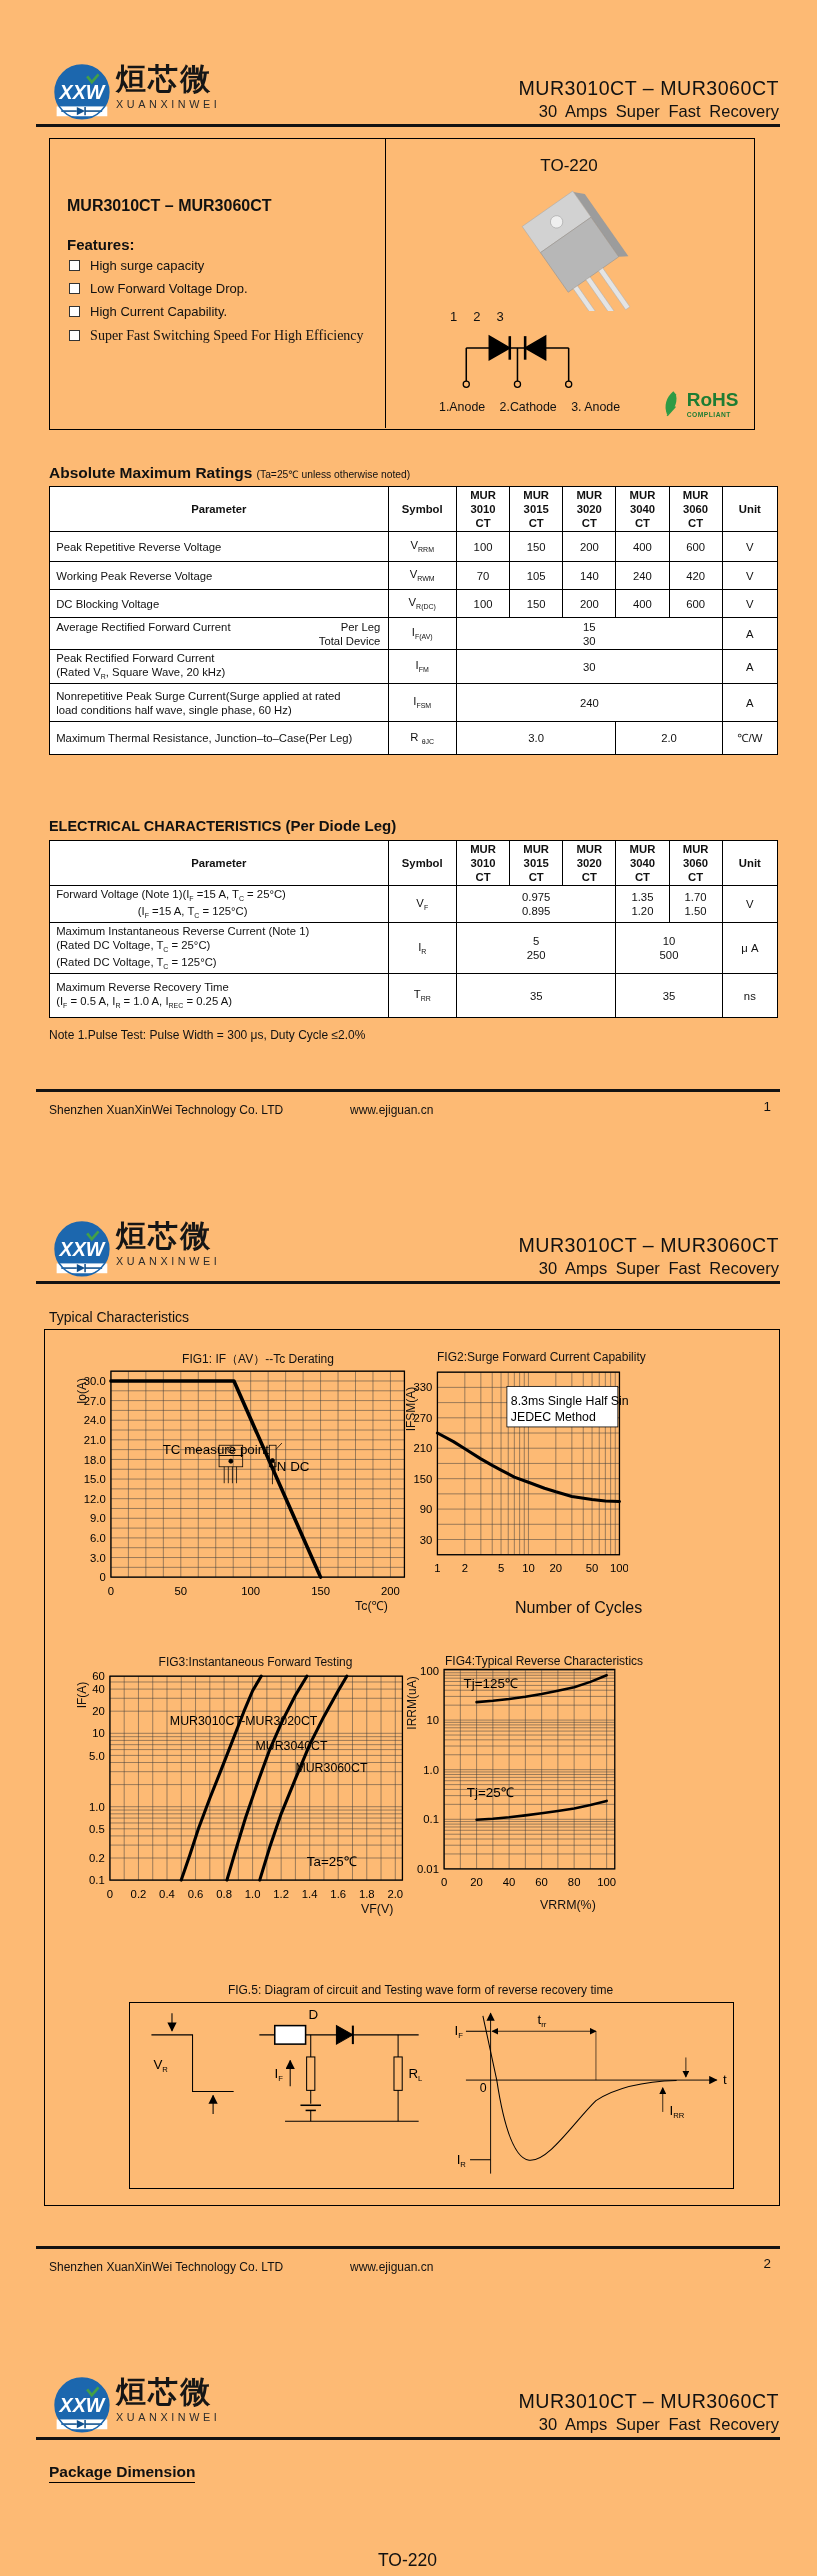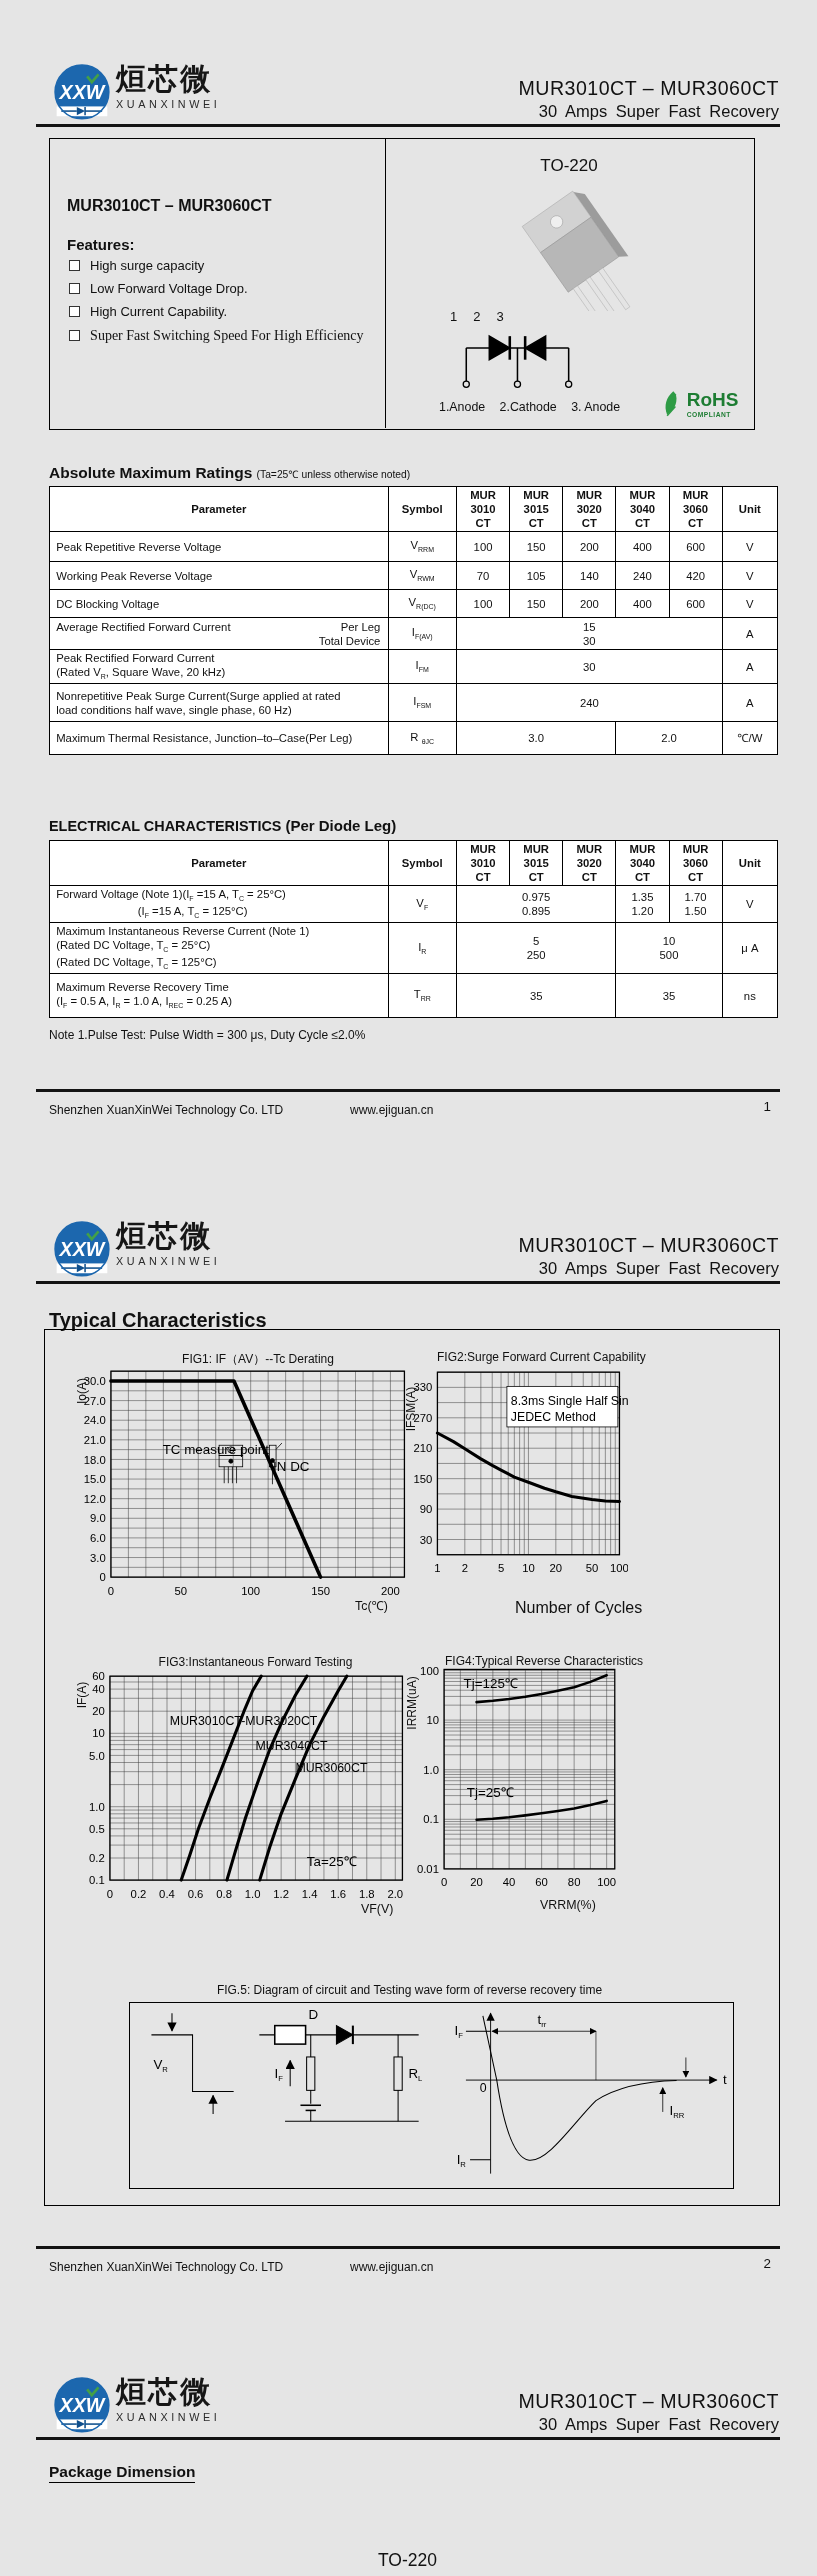--- a/index.html
+++ b/index.html
@@ -4,7 +4,7 @@
 <style>
   html,body{margin:0;padding:0;background:#e8e8e8}
   #sheet{position:relative;width:818px;height:3470px;background:#fff;font-family:"Liberation Sans",sans-serif;color:#111;overflow:hidden}
-  .page{position:absolute;left:0;width:818px;height:1157px;background:#e5e5e5}
+  .page{position:absolute;left:0;width:818px;height:1157px;background:#fdba74}
   #pg1{top:0}#pg2{top:1157px}#pg3{top:2313px}
   .abs{position:absolute}
   .rule{background:#131313;height:3.1px}

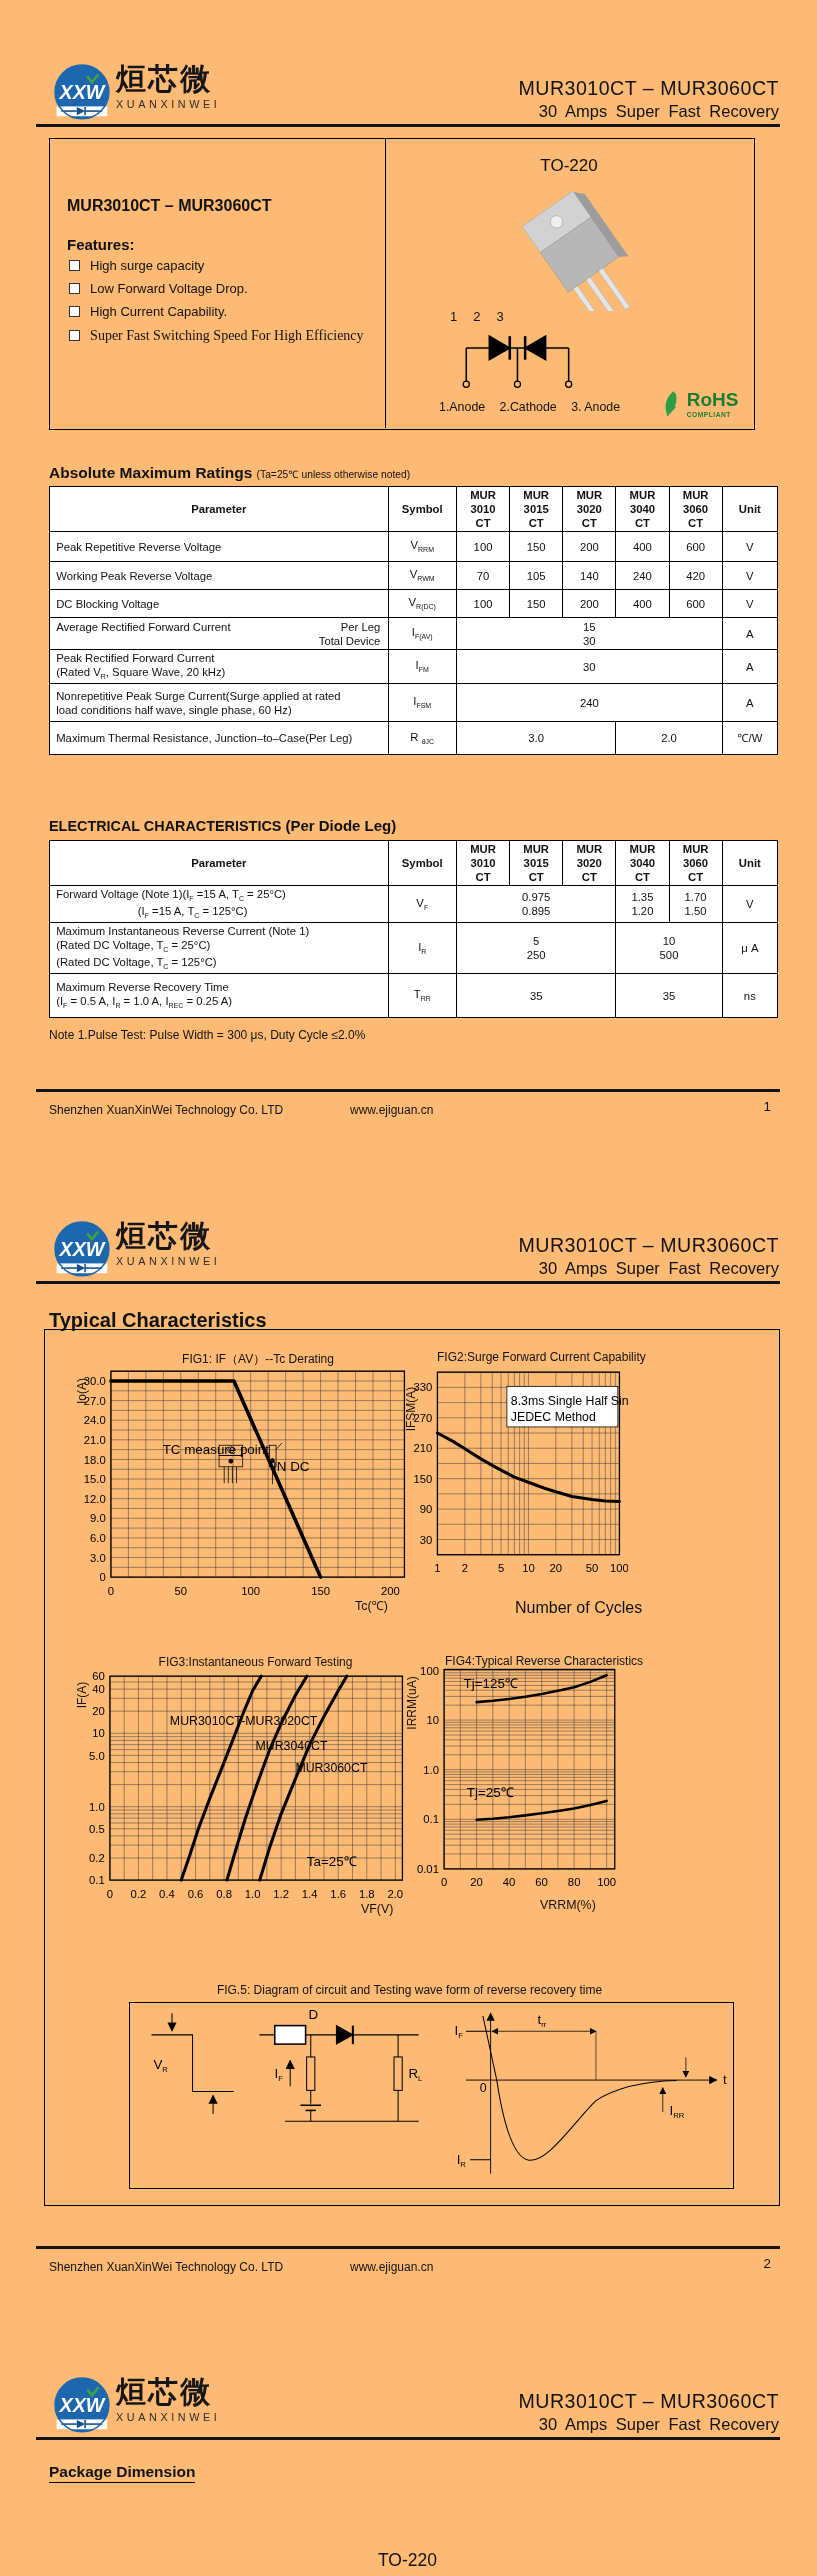--- a/index.html
+++ b/index.html
@@ -337,7 +337,7 @@
   <div class="abs rule" style="left:36px;top:124px;width:744px"></div>
 </div>
 
-    <div class="abs" style="left:49px;top:152px;font-size:20px;font-weight:bold">Typical Characteristics</div>
+    <div class="abs" style="left:49px;top:152px;font-size:14px;font-weight:normal">Typical Characteristics</div>
     <div class="abs" style="left:44px;top:172px;width:734px;height:875px;border:1px solid #000"></div>
 
     <div class="figtitle" style="left:111px;top:194px;width:294px">FIG1: IF（AV）--Tc Derating</div>

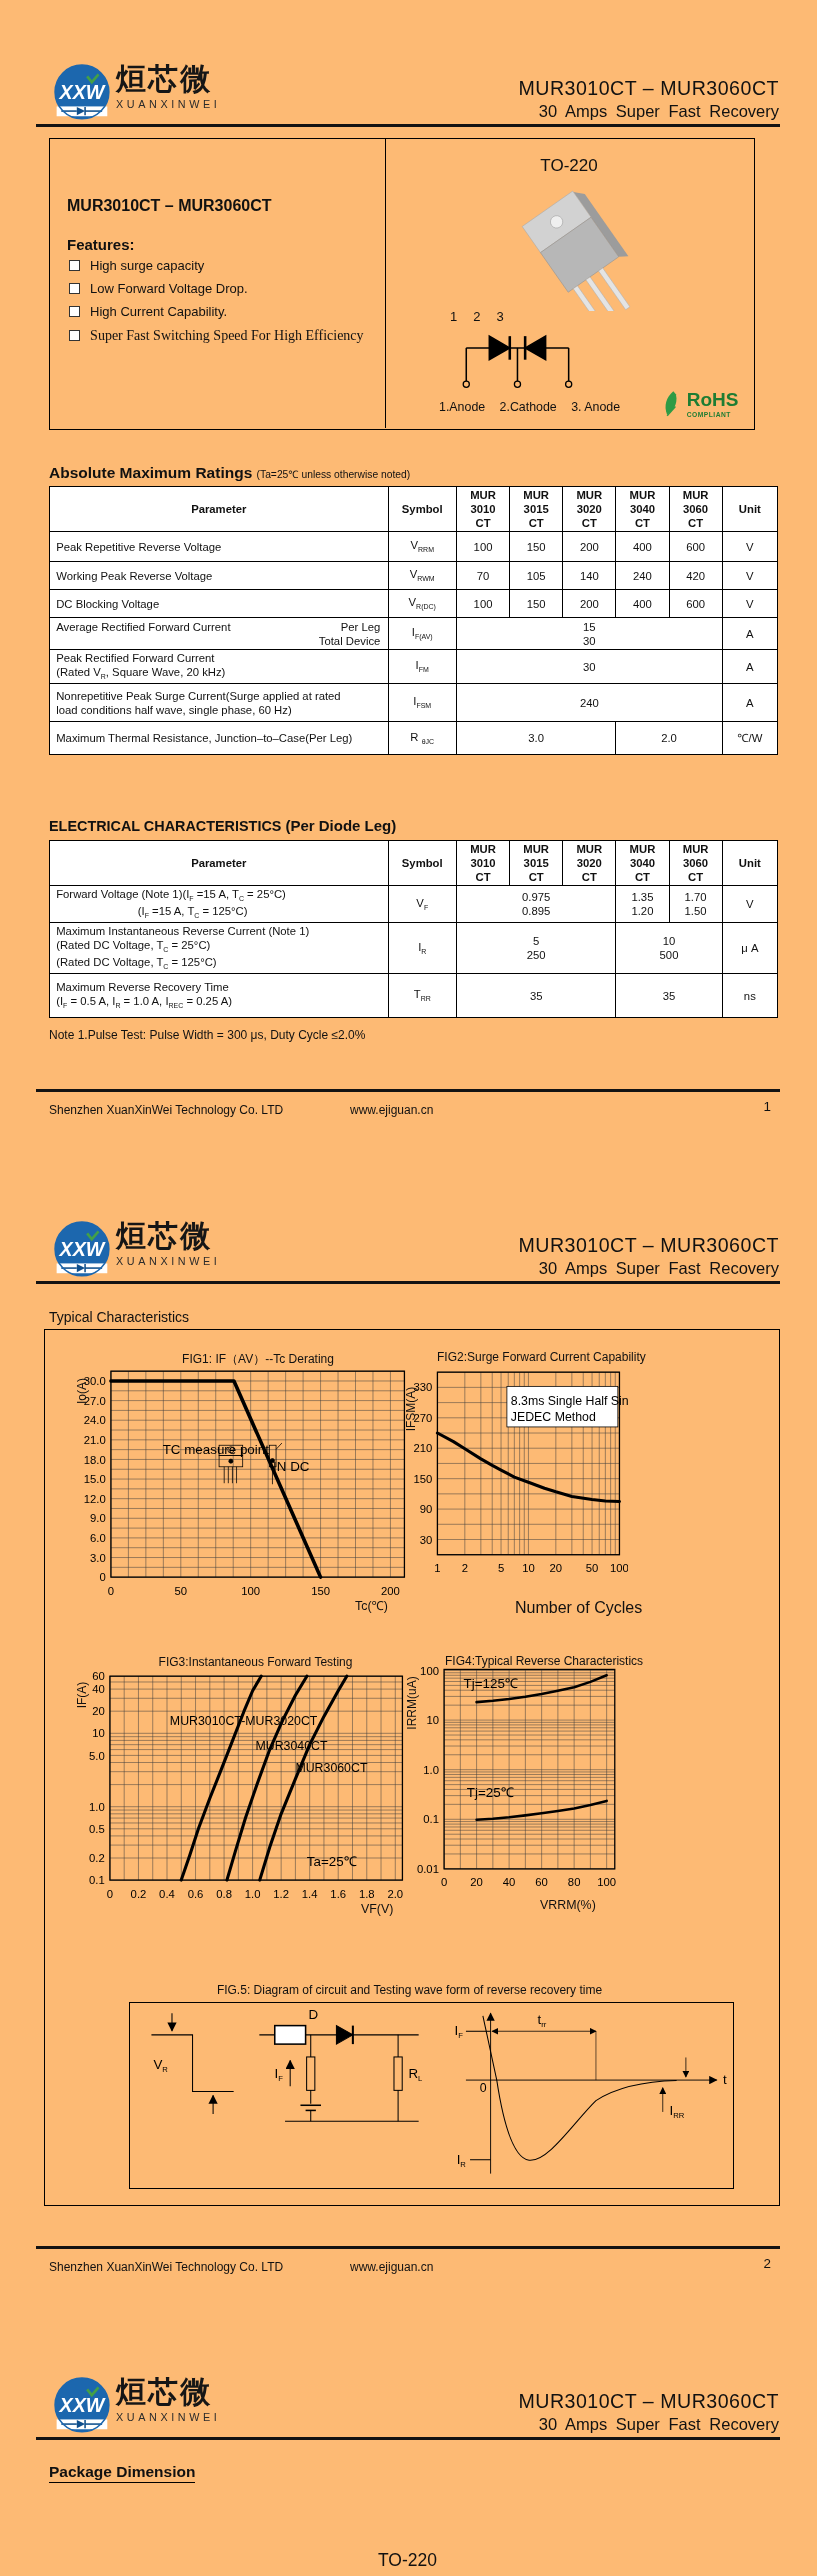--- a/index.html
+++ b/index.html
@@ -626,7 +626,7 @@
       </g>
     </svg>
 
-    <div class="figtitle" style="left:170px;top:826px;width:479px">FIG.5: Diagram of circuit and Testing wave form of reverse recovery time</div>
+    <div class="figtitle" style="left:181px;top:826px;width:479px">FIG.5: Diagram of circuit and Testing wave form of reverse recovery time</div>
     <div class="abs" style="left:129px;top:845px;width:603px;height:185px;border:0.8px solid #000">
       <svg width="603" height="185" viewBox="0 0 1170 360">
         <defs>

